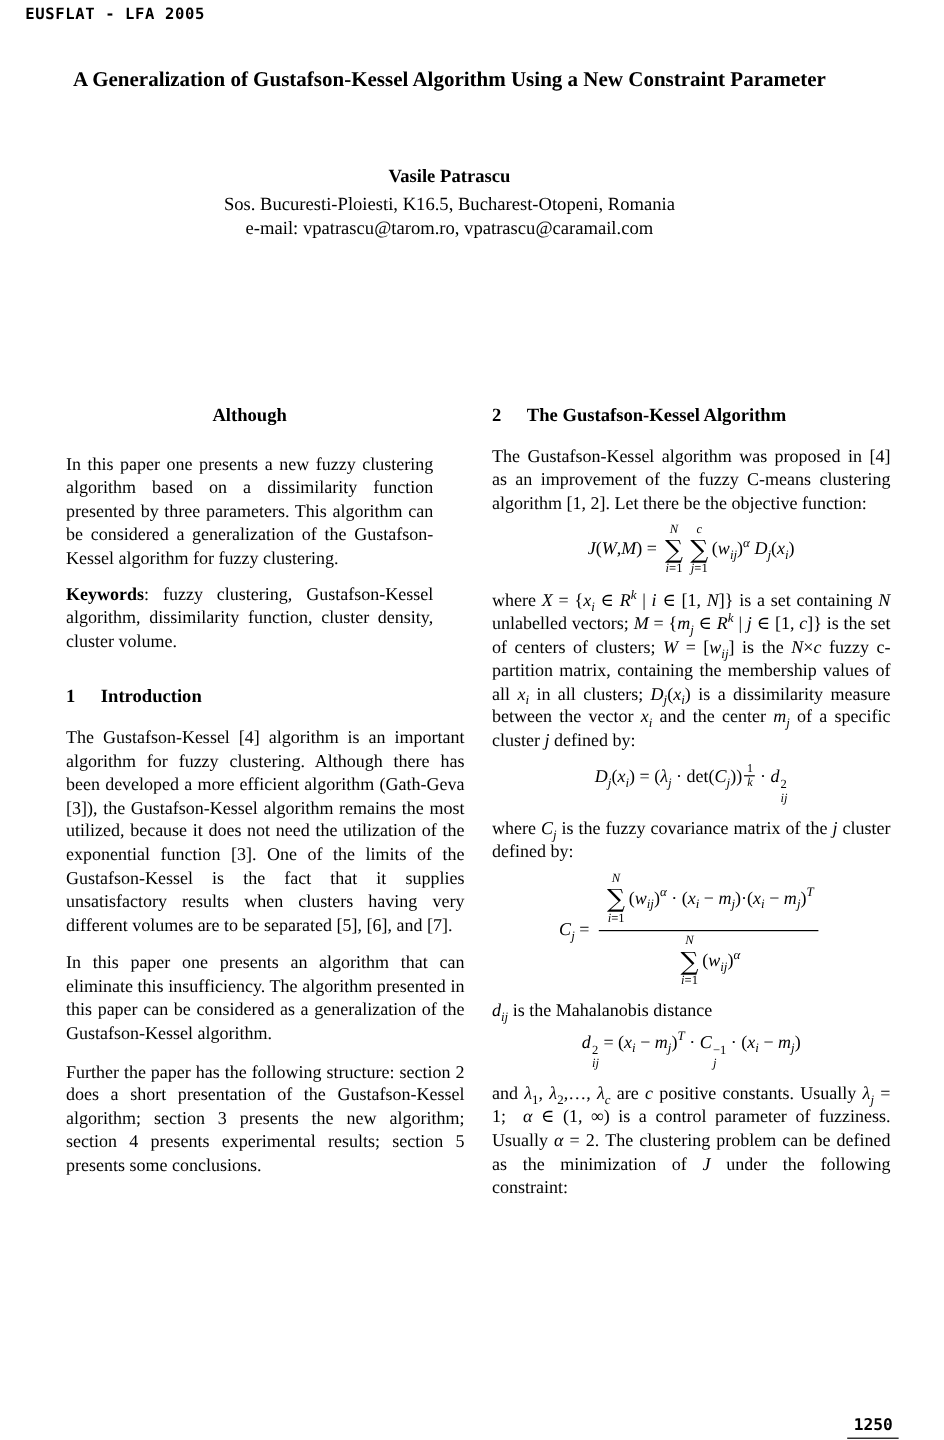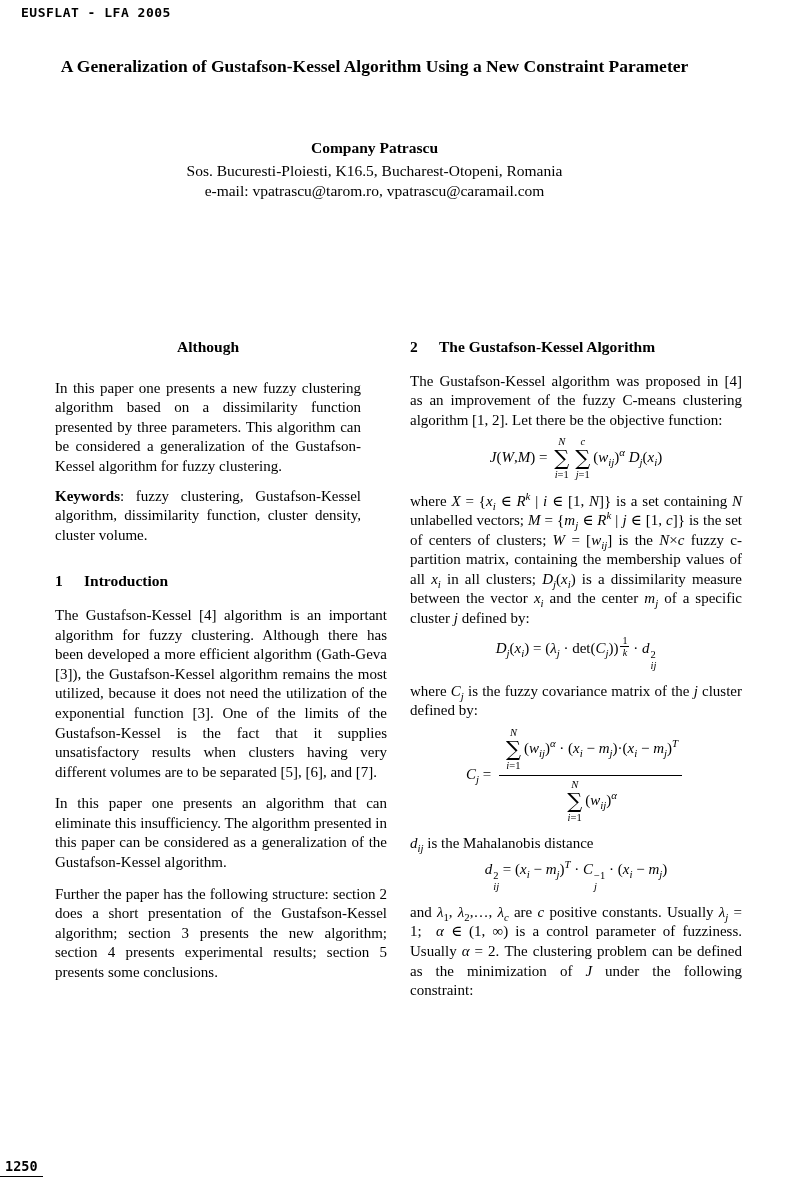--- a/index.html
+++ b/index.html
@@ -81,7 +81,7 @@
   <h1 class="title">A Generalization of Gustafson-Kessel Algorithm Using a New Constraint Parameter</h1>
 
   <div class="author-block">
-    <div class="author-name">Company Patrascu</div>
+    <div class="author-name">Vasile Patrascu</div>
     <div class="affil">Sos. Bucuresti-Ploiesti, K16.5, Bucharest-Otopeni, Romania</div>
     <div class="affil">e-mail: vpatrascu@tarom.ro, vpatrascu@caramail.com</div>
   </div>

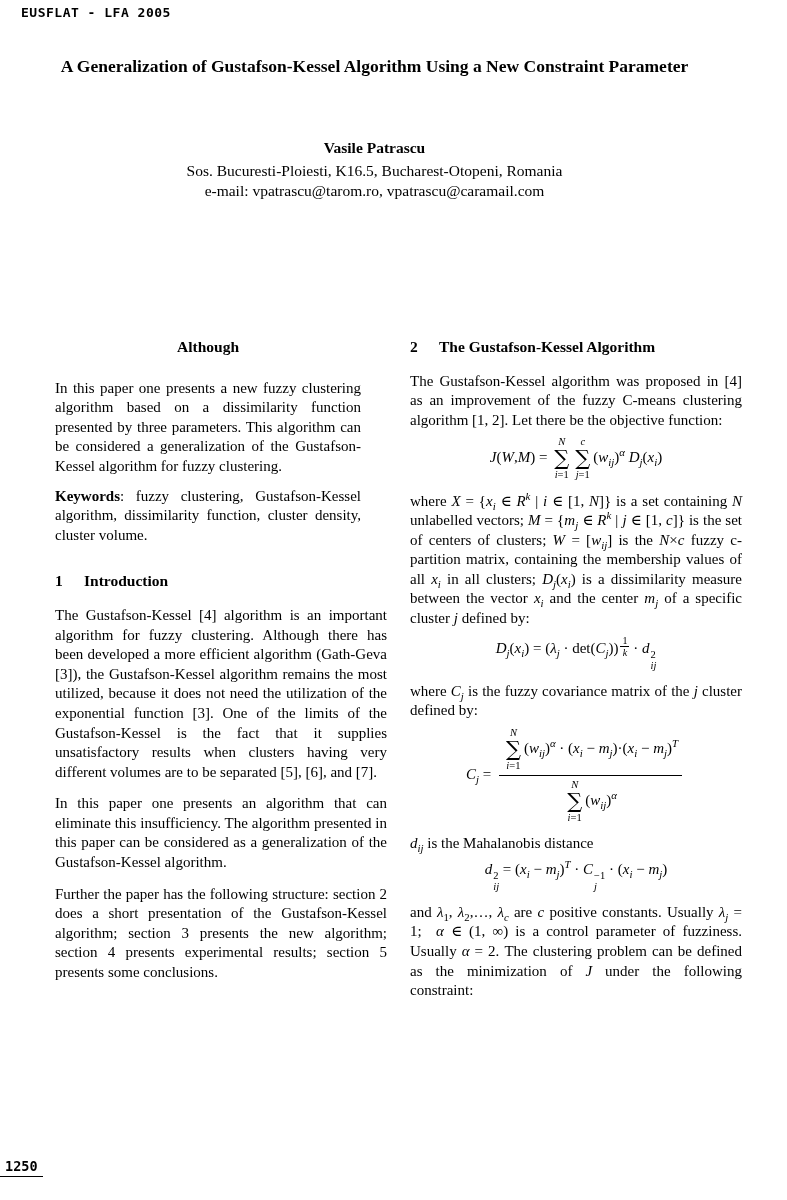--- a/index.html
+++ b/index.html
@@ -65,7 +65,7 @@
   .supfrac { display: inline-flex; flex-direction: column; align-items: center; font-size: 10px; line-height: 1.15; vertical-align: 9px; margin-left: 2px; }
   .supfrac .sfn { border-bottom: 1px solid #000; padding: 0 2px; }
 
-  .footer { position: absolute; bottom: 25px; left: 0; right: 0; text-align: left; }
+  .footer { position: absolute; bottom: 3px; left: 0; right: 0; text-align: right; }
   .footer .pgnum {
     font-family: "DejaVu Sans Mono", monospace; font-size: 13.5px; font-weight: bold;
     border-bottom: 1px solid #000; padding: 0 5px 2px 5px;

